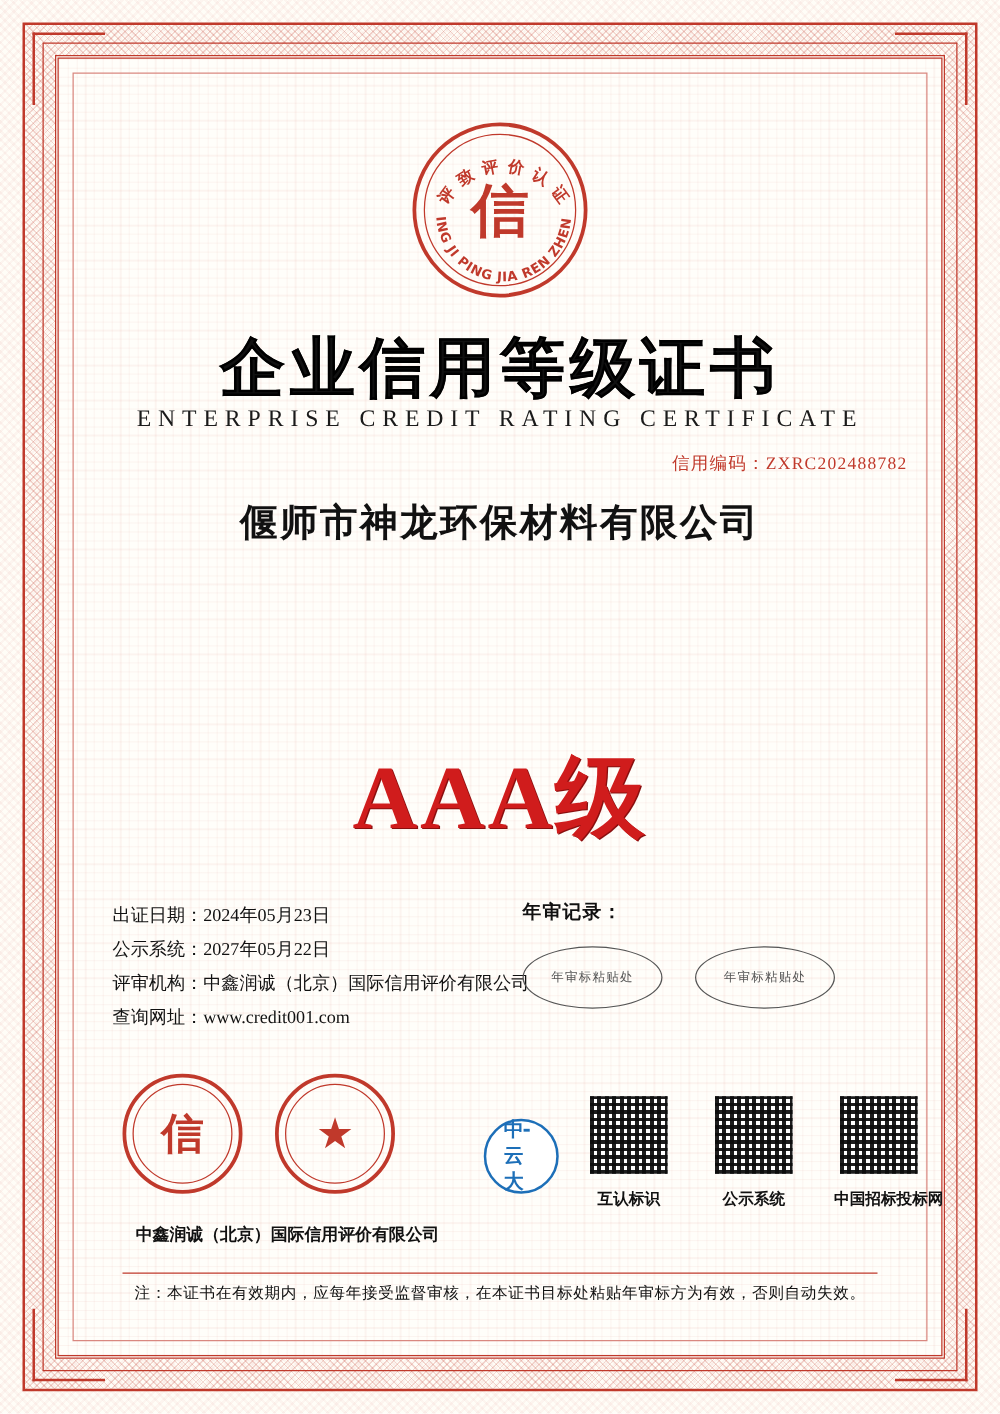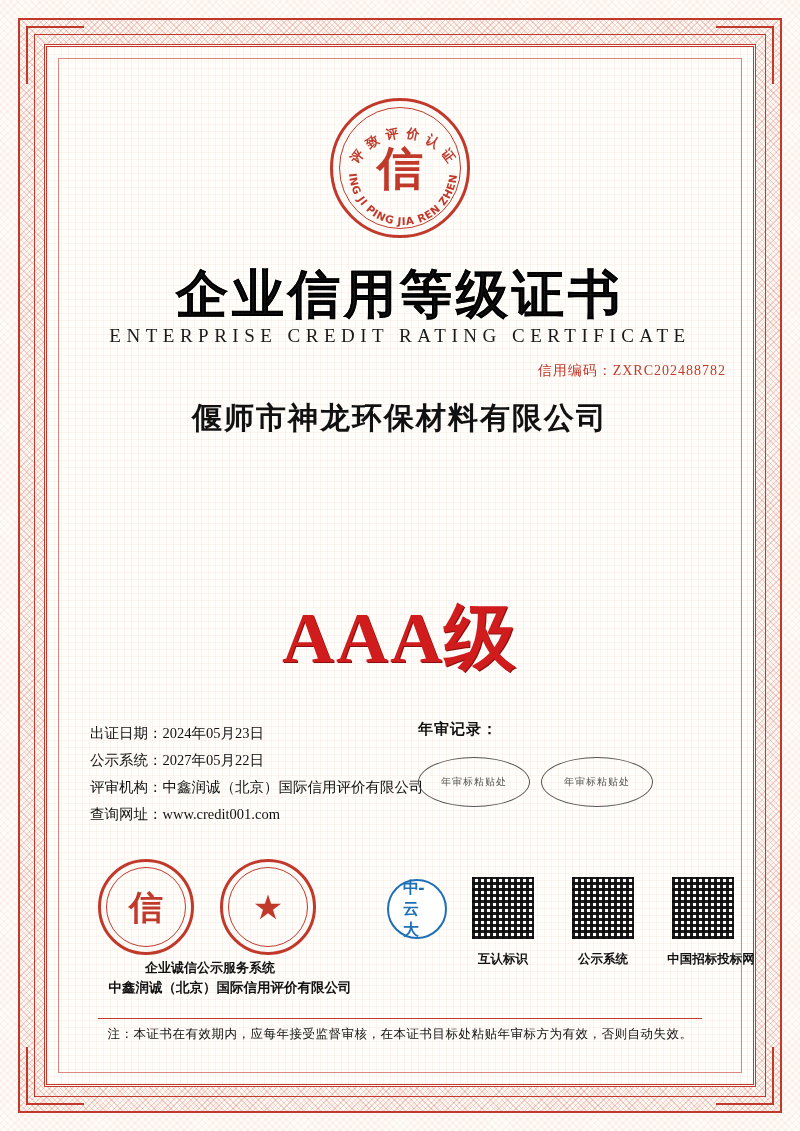--- a/index.html
+++ b/index.html
@@ -150,7 +150,7 @@
     font-size:15px;font-weight:bold;color:#111;letter-spacing:1px;
     font-family:"DejaVu Sans","Liberation Sans",sans-serif;
   }
-  .stamp-row{display:flex;gap:11px;margin-top:18px;}
+  .stamp-row{display:flex;gap:26px;margin-top:18px;}
   .stamp-oval{
     width:110px;height:48px;border:1px solid #555;border-radius:50%;
     display:flex;align-items:center;justify-content:center;

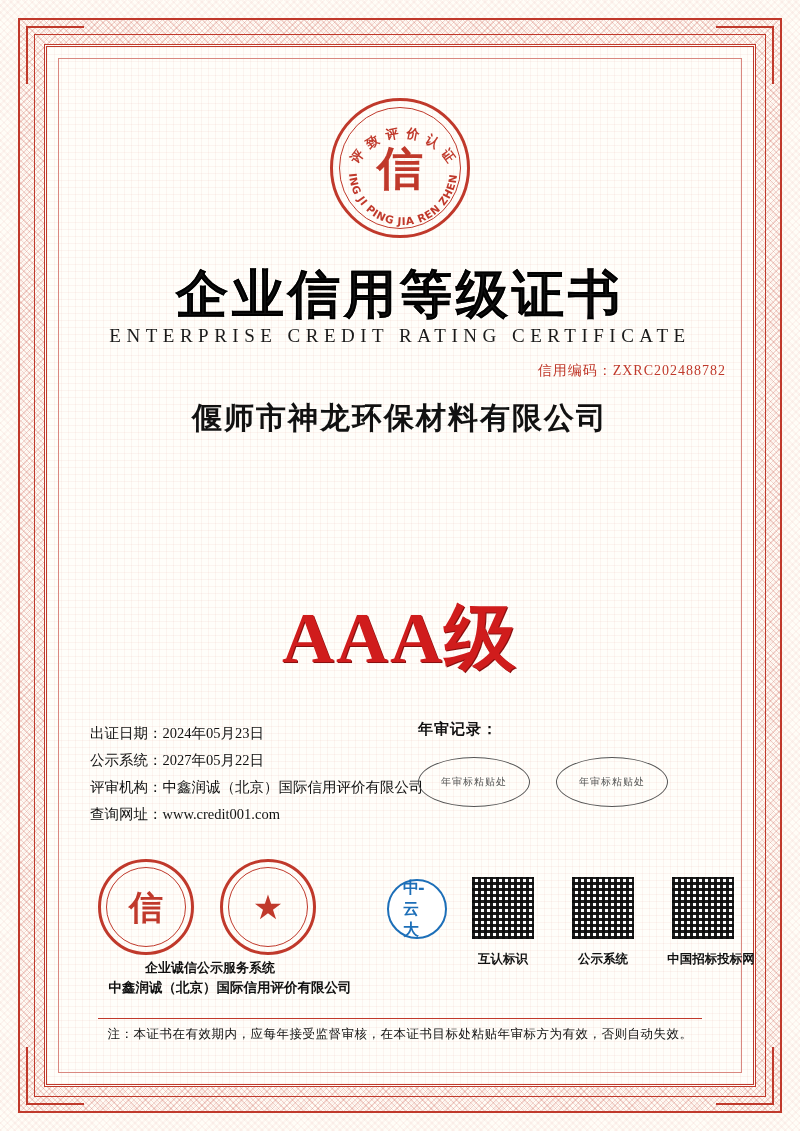--- a/index.html
+++ b/index.html
@@ -189,7 +189,7 @@
   .logo-circle{
     width:56px;height:56px;border-radius:50%;
     background:#ffffff;border:2px solid #1d6fb8;
-    position:relative;margin:0 auto;
+    position:relative;margin:16px auto;
   }
   .logo-circle .l1{
     position:absolute;left:50%;top:50%;transform:translate(-50%,-50%);

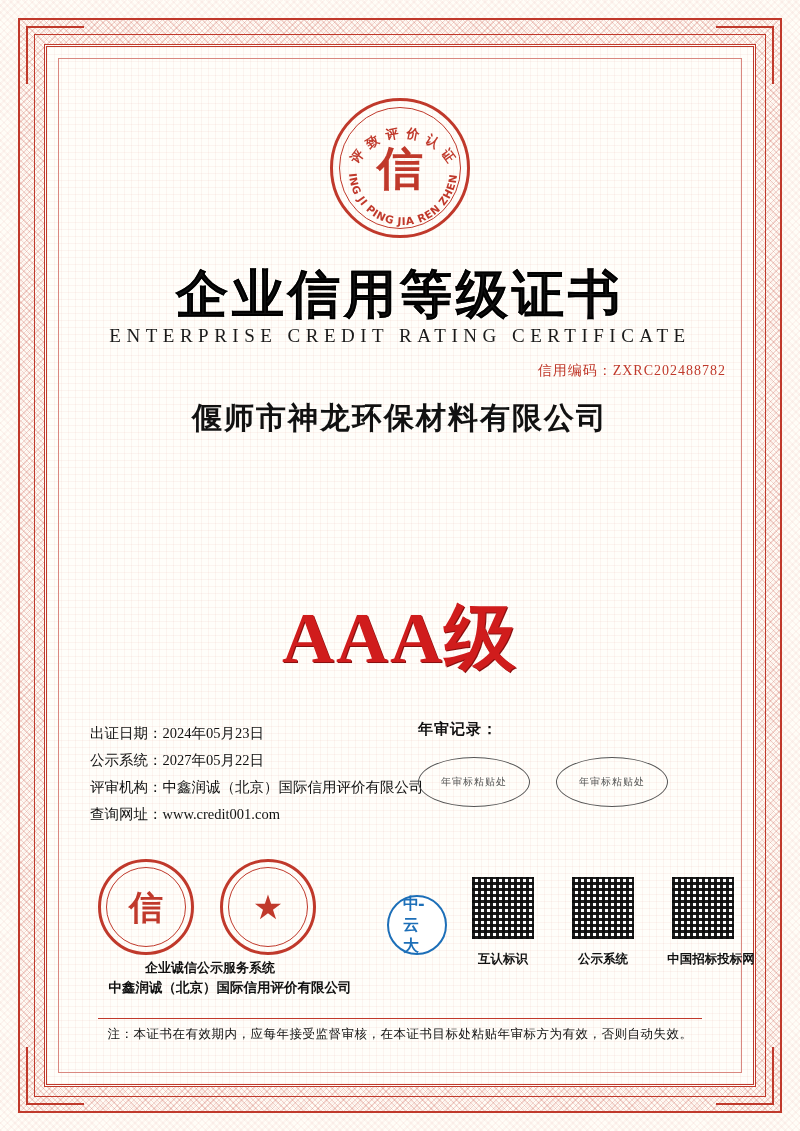--- a/index.html
+++ b/index.html
@@ -307,7 +307,6 @@
         <span class="seal-mark">★</span>
       </div>
 
-      <div class="seal-caption cap1">企业诚信公示服务系统</div>
       <div class="seal-caption cap2">中鑫润诚（北京）国际信用评价有限公司</div>
 
       <div class="logo-box">

